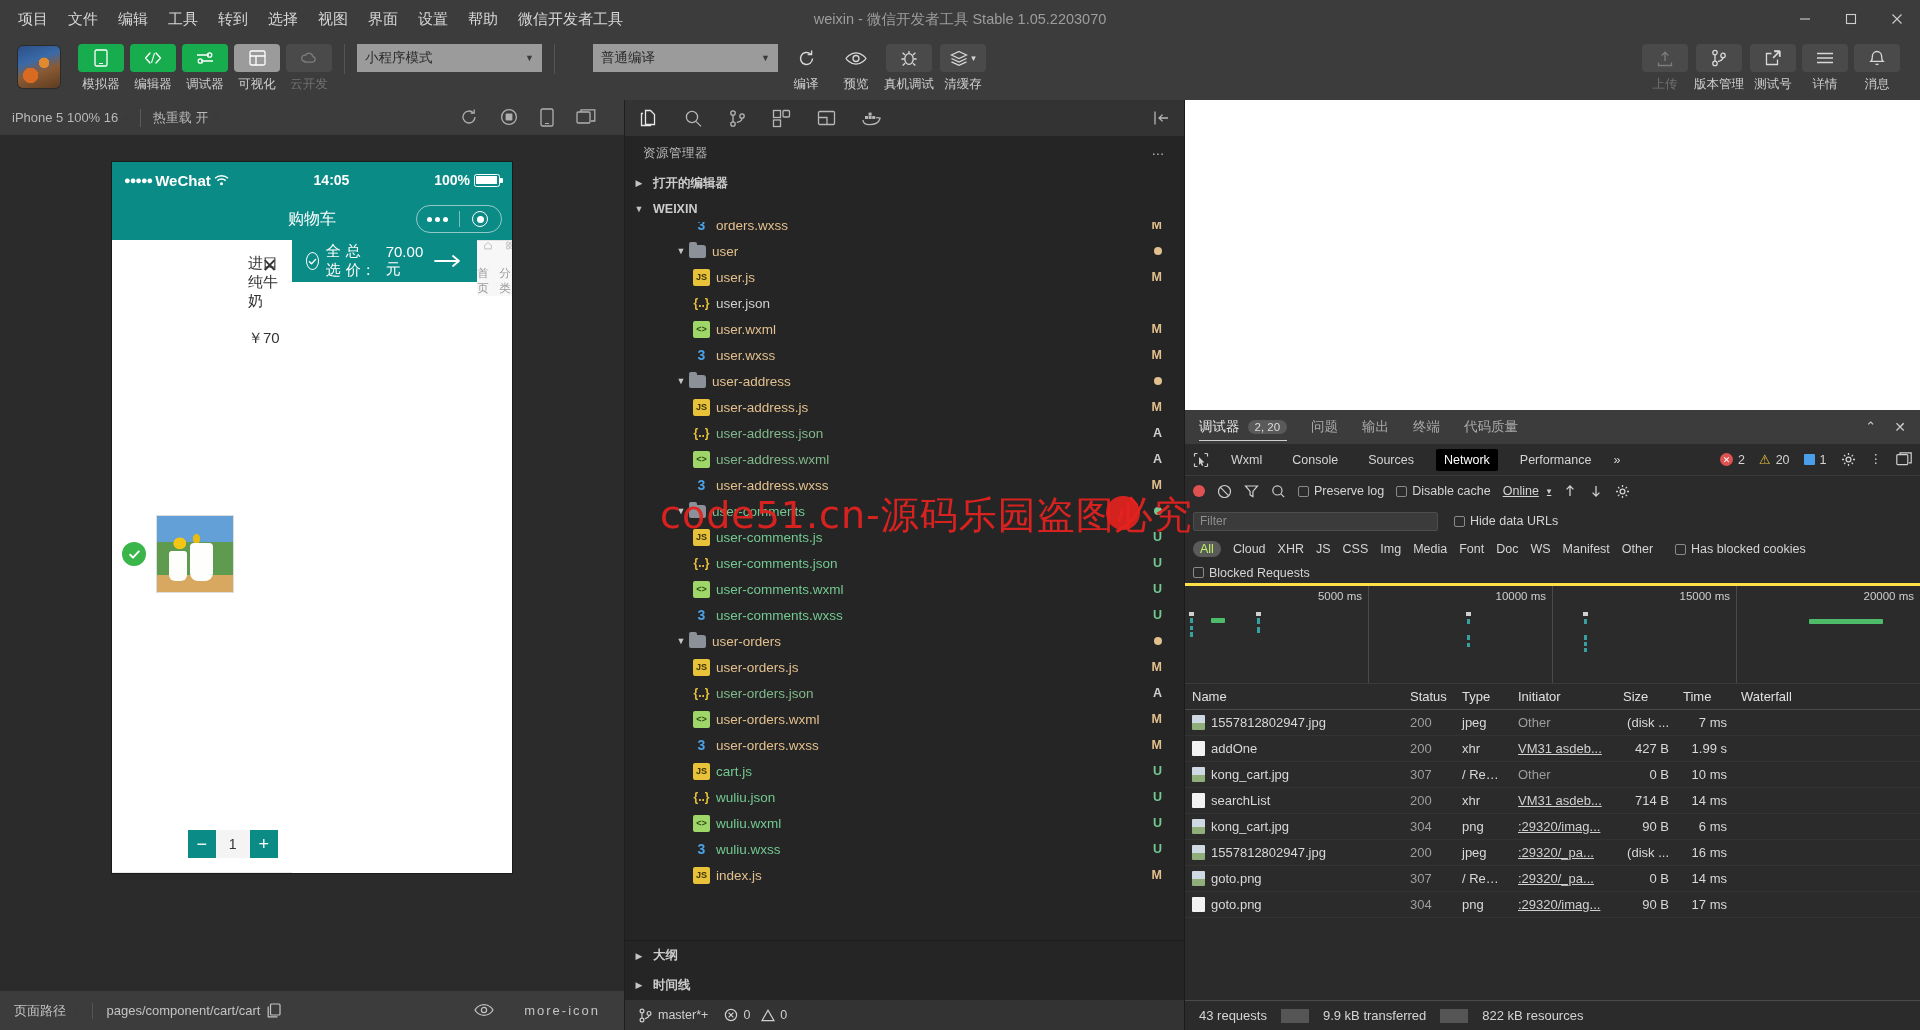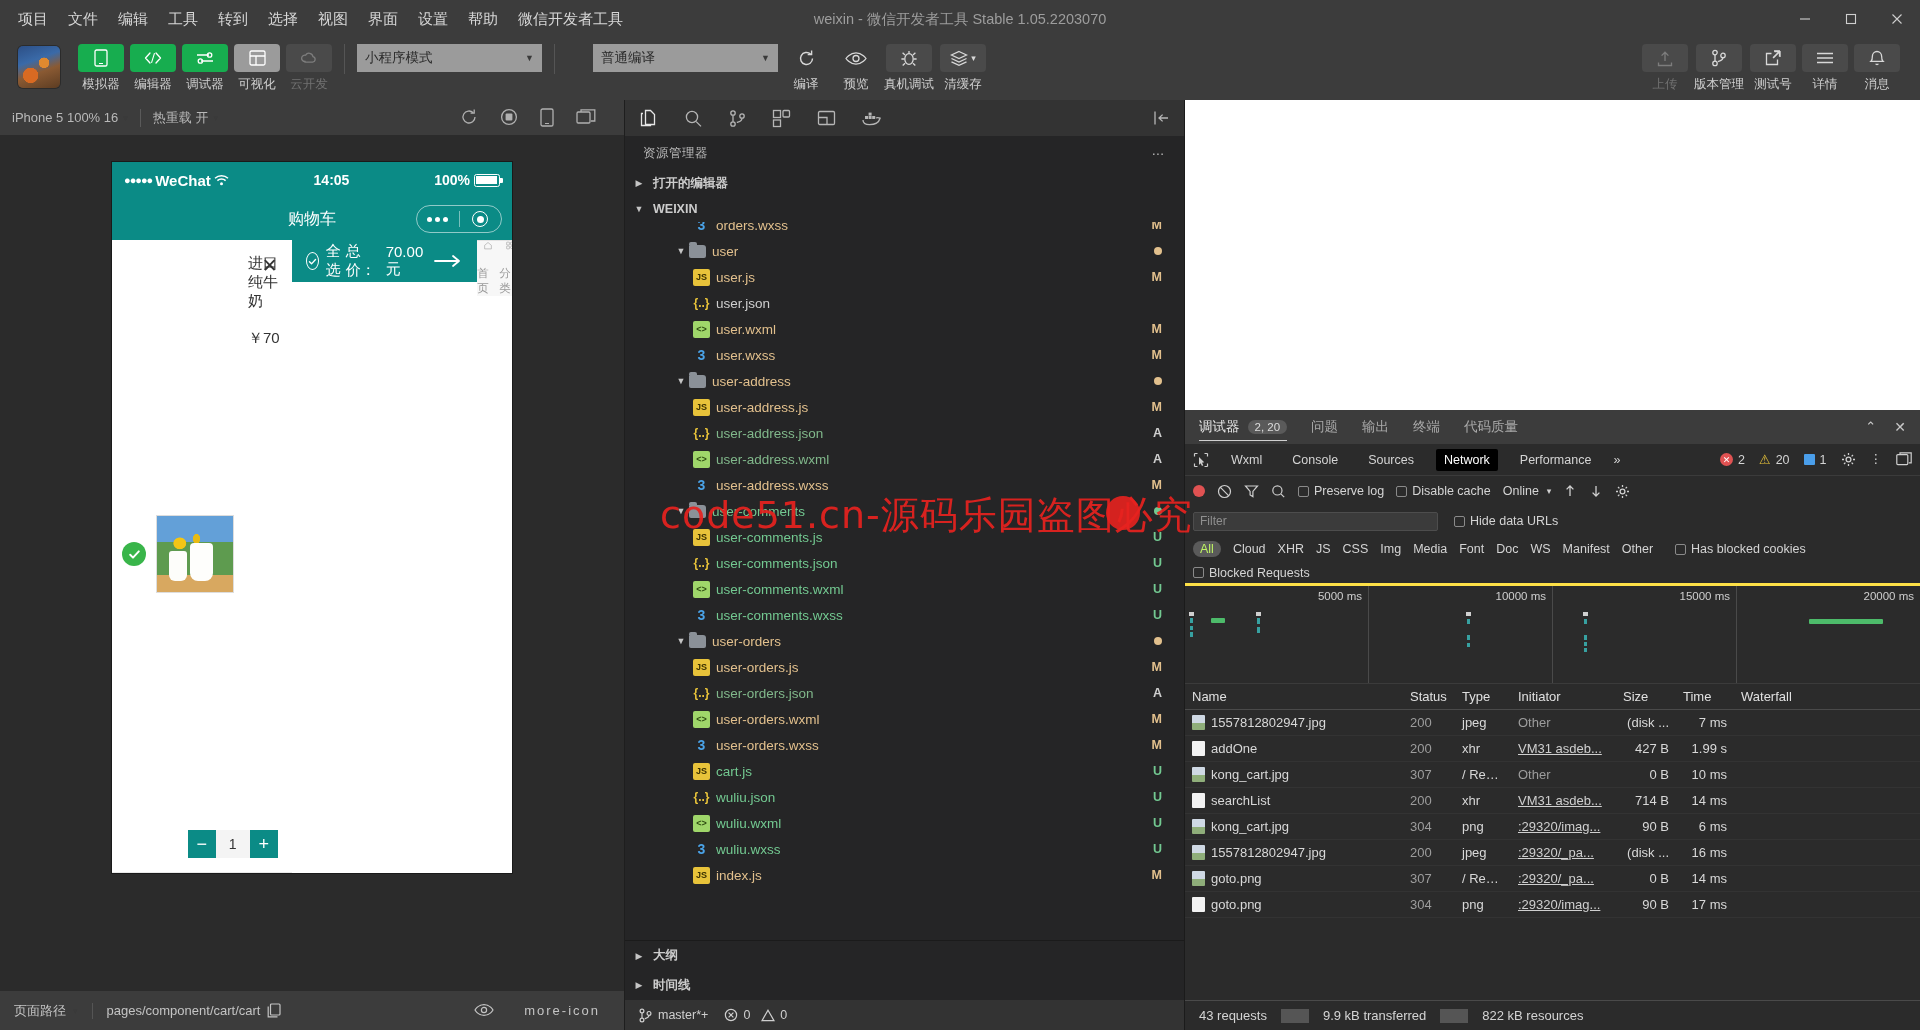--- a/index.html
+++ b/index.html
@@ -929,7 +929,7 @@
               <i class="cb"></i>
               <span>Disable cache</span>
             </span>
-          <span style="display:flex;align-items:center;gap:8px;">
+          <span style="display:flex;align-items:center;gap:8px;text-decoration:underline;">
             <span>Online</span>
             <span class="caret" style="color:#cfcfcf;">▾</span>
           </span>

